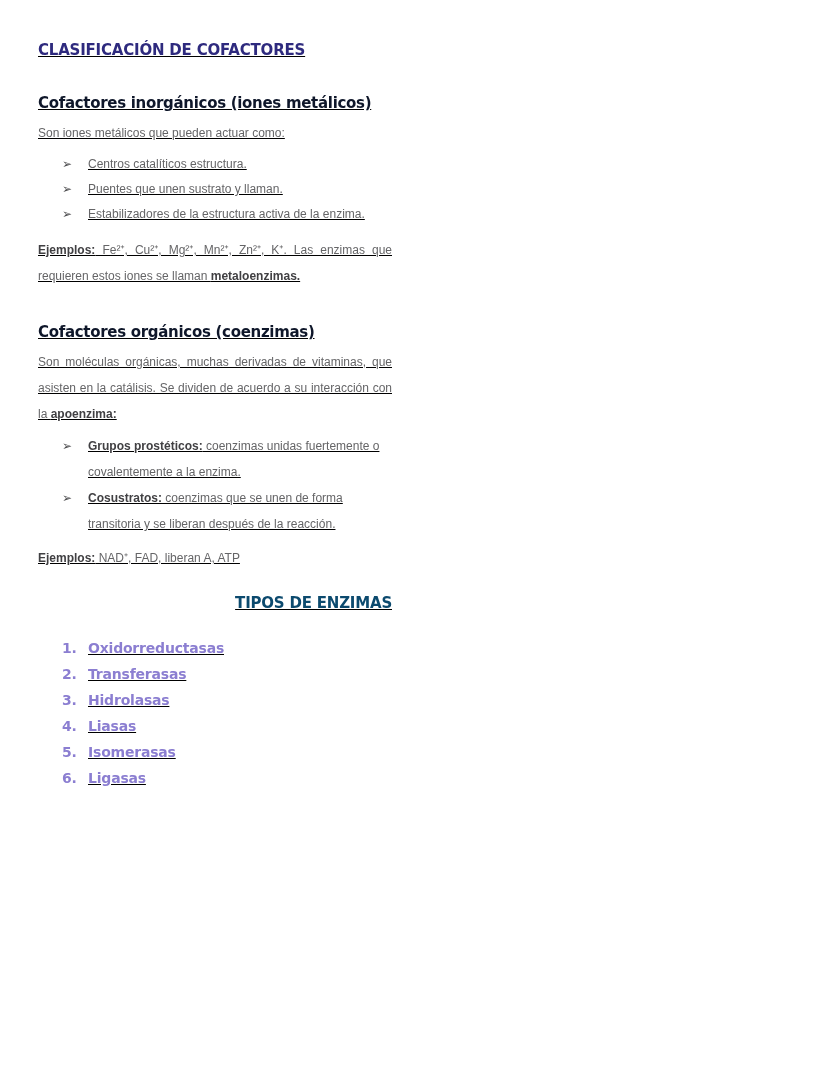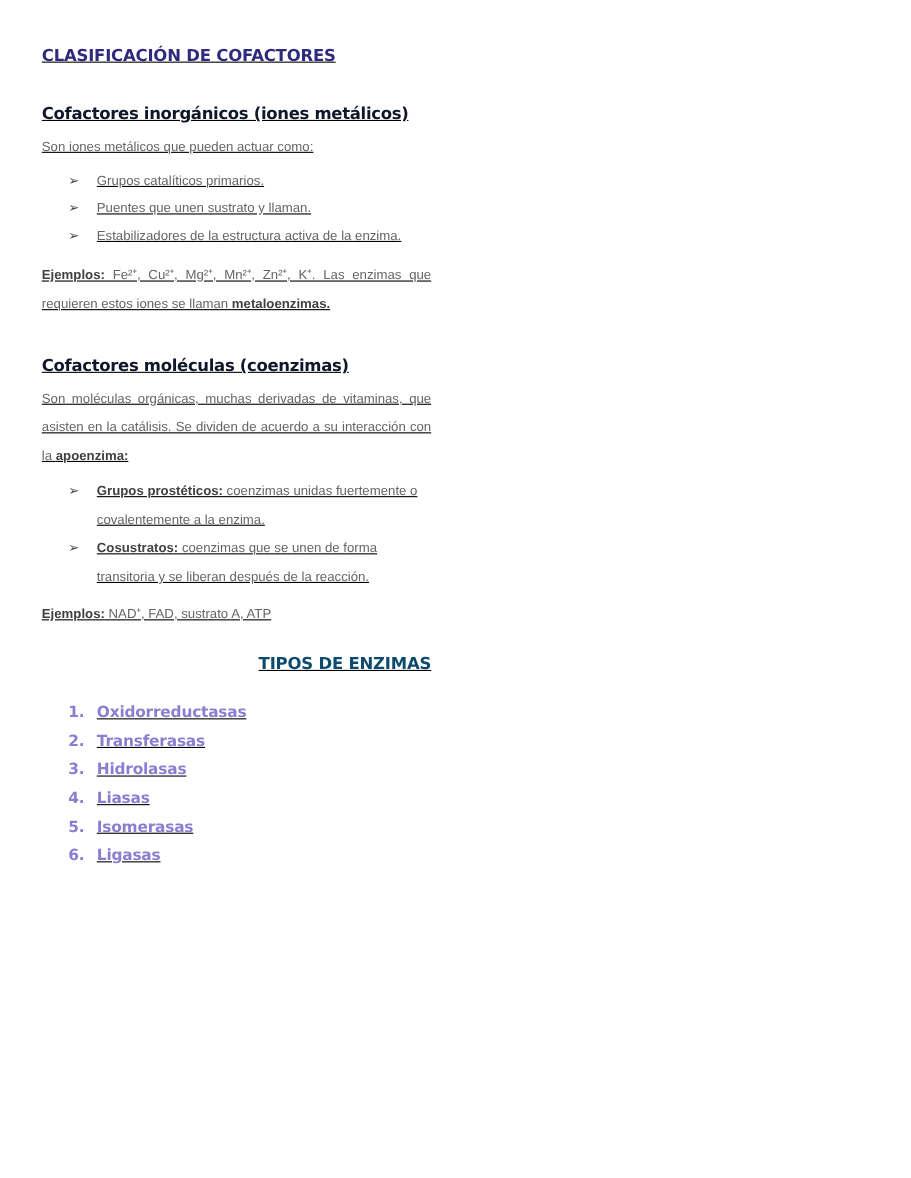--- a/index.html
+++ b/index.html
@@ -114,7 +114,7 @@
   <ul class="bullet-list">
     <li>
       <span class="bullet-marker">➢</span>
-      <span>Grupos catalíticos primarios.</span>
+      <span>Centros catalíticos estructura.</span>
     </li>
     <li>
       <span class="bullet-marker">➢</span>

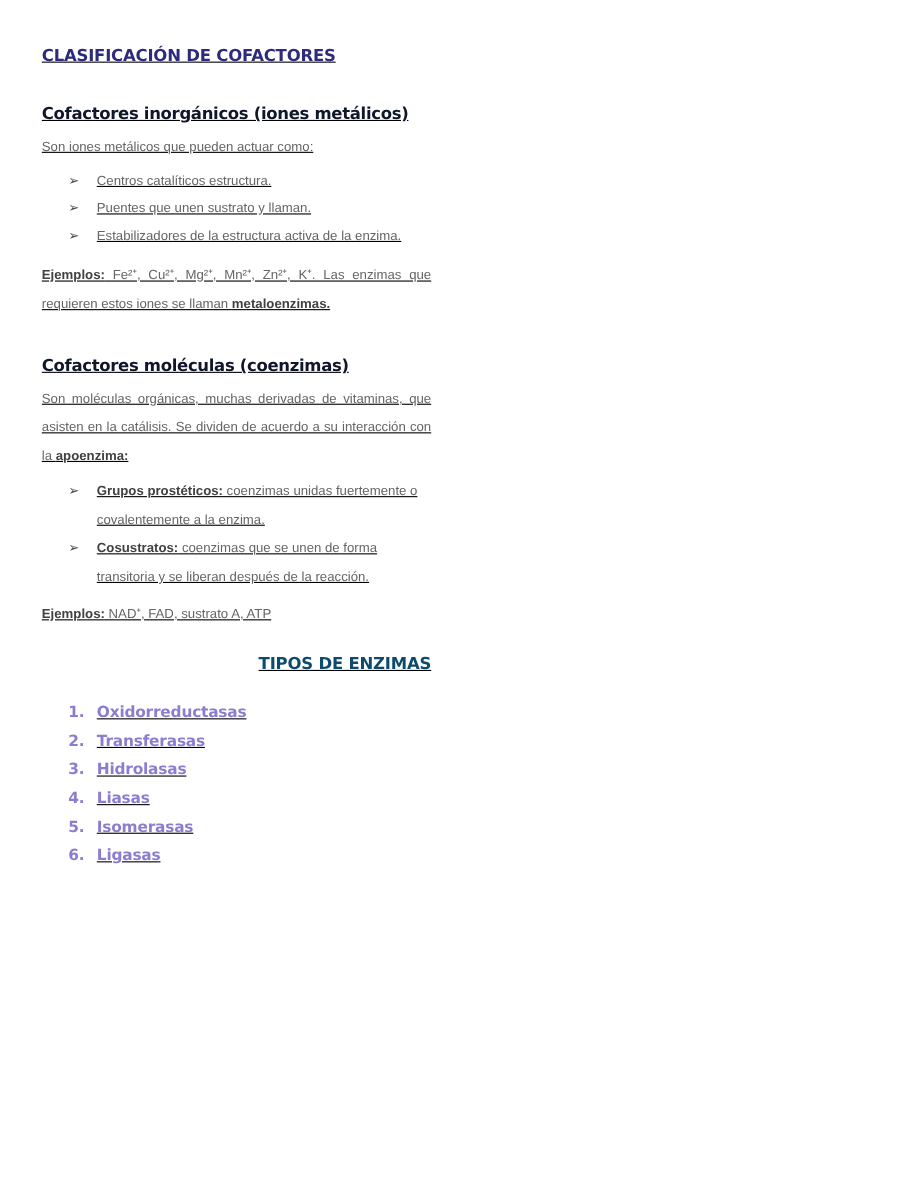--- a/index.html
+++ b/index.html
@@ -130,7 +130,7 @@
     <span class="bold-dark">Ejemplos:</span><span> Fe²⁺, Cu²⁺, Mg²⁺, Mn²⁺, Zn²⁺, K⁺. Las enzimas que requieren estos iones se llaman </span><span class="bold-dark">metaloenzimas.</span>
   </p>
 
-  <h2 class="section-heading">Cofactores moléculas (coenzimas)</h2>
+  <h2 class="section-heading">Cofactores orgánicos (coenzimas)</h2>
 
   <p class="body-par justified">
     <span>Son moléculas orgánicas, muchas derivadas de vitaminas, que asisten en la catálisis. Se dividen de acuerdo a su interacción con la </span><span class="bold-dark">apoenzima:</span>

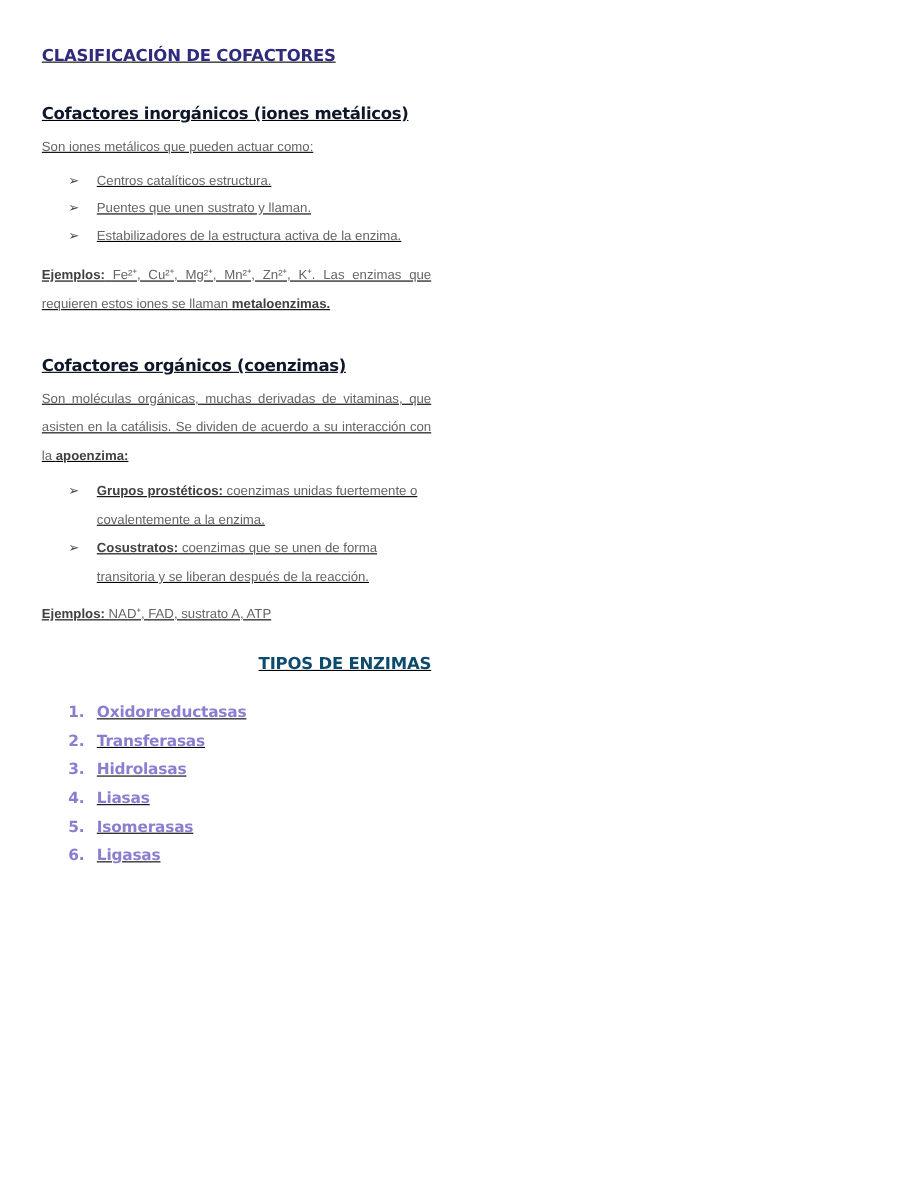--- a/index.html
+++ b/index.html
@@ -148,7 +148,7 @@
   </ul>
 
   <p class="body-par examples-par2">
-    <span class="bold-dark">Ejemplos:</span><span> NAD⁺, FAD, sustrato A, ATP</span>
+    <span class="bold-dark">Ejemplos:</span><span> NAD⁺, FAD, liberan A, ATP</span>
   </p>
 
   <h2 class="doc-title centered-heading">TIPOS DE ENZIMAS</h2>

